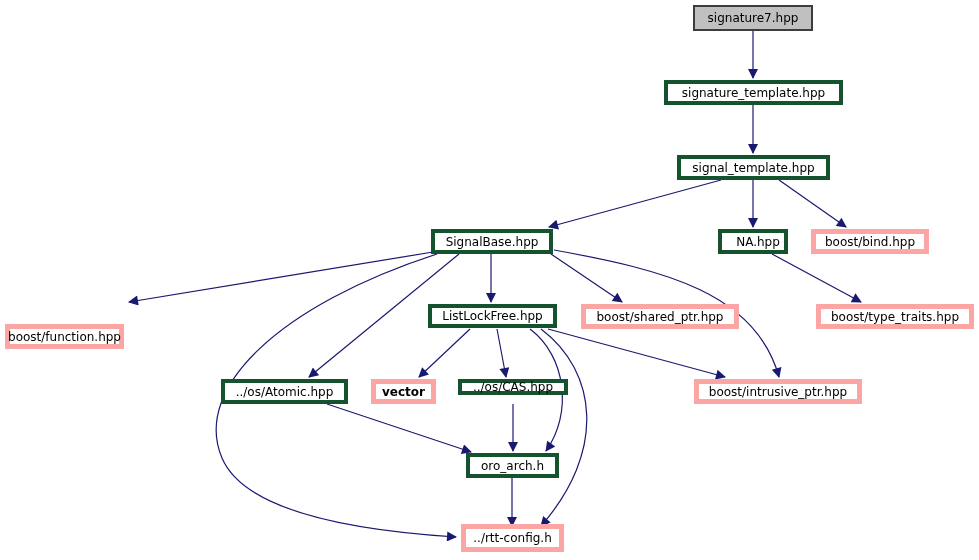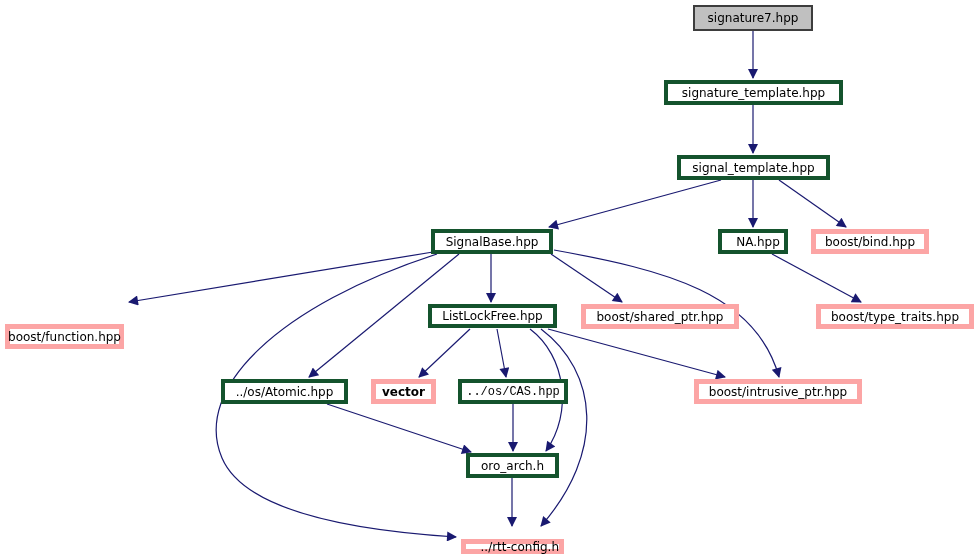--- a/index.html
+++ b/index.html
@@ -93,7 +93,7 @@
     <div class="node external" style="left: 371px; top: 379px; width: 65px; height: 25px; font-weight: bold;">
       <span>vector</span>
     </div>
-    <div class="node internal" style="left: 458px; top: 379px; width: 110px; height: 25px; font-family: Liberation Mono, monospace;">
+    <div class="node internal" style="left: 458px; top: 379px; width: 110px; height: 16px;">
       <span>../os/CAS.hpp</span>
     </div>
     <div class="node external" style="left: 694px; top: 379px; width: 168px; height: 25px;">

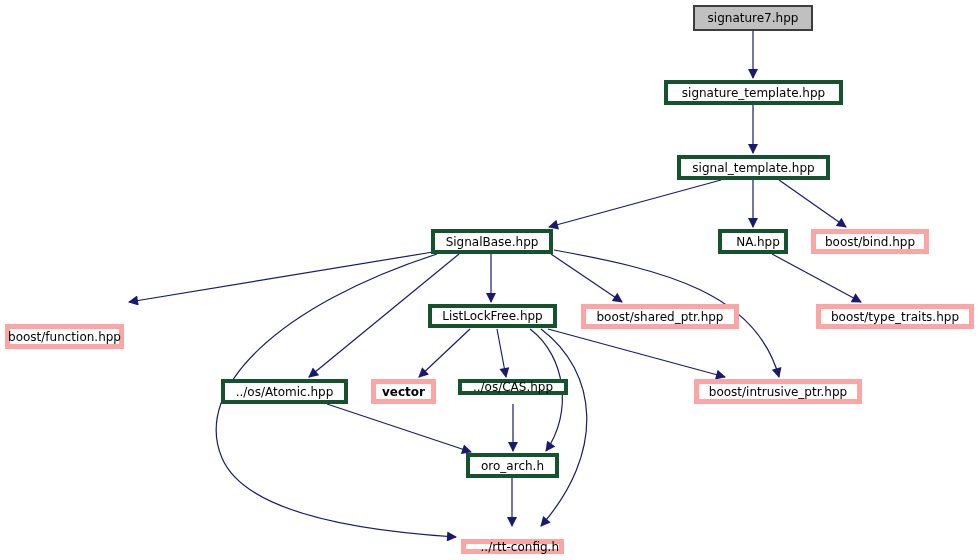--- a/index.html
+++ b/index.html
@@ -102,7 +102,7 @@
     <div class="node internal" style="left: 466px; top: 453px; width: 93px; height: 25px;">
       <span>oro_arch.h</span>
     </div>
-    <div class="node external" style="left: 461px; top: 539px; width: 103px; height: 15px; justify-content: flex-end;">
+    <div class="node external" style="left: 461px; top: 524px; width: 103px; height: 28px;">
       <span>../rtt-config.h</span>
     </div>
   </div>

